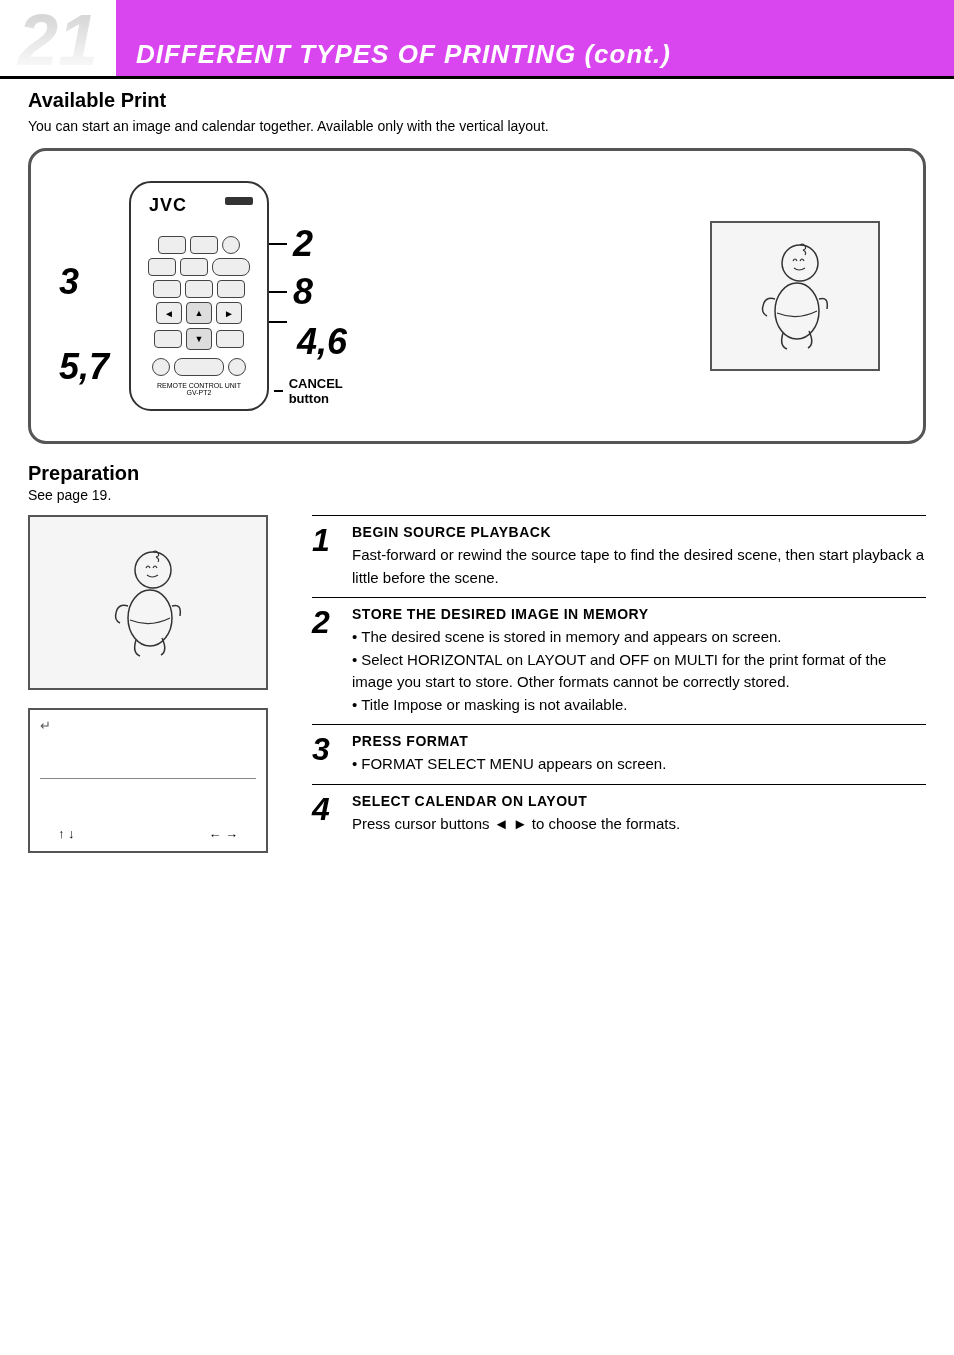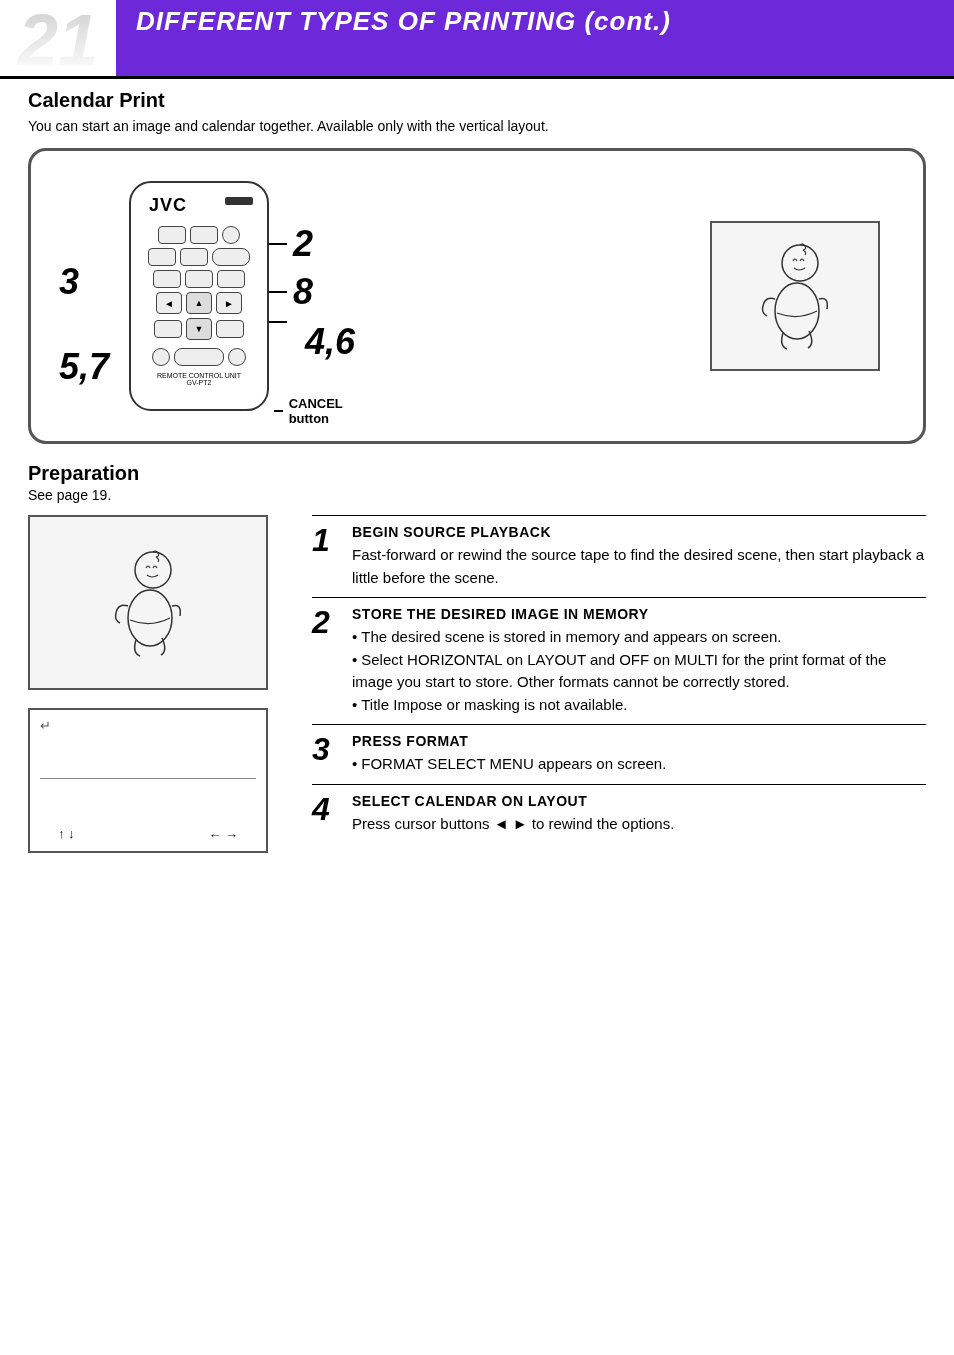--- a/index.html
+++ b/index.html
@@ -35,9 +35,9 @@
     }
     .page-title-bar {
       flex: 1;
-      background: #6d28d9;
-      display: flex;
-      align-items: flex-start;
+      background: #d946ef;
+      display: flex;
+      align-items: flex-end;
       padding: 6px 20px;
     }
     .page-title-bar span {

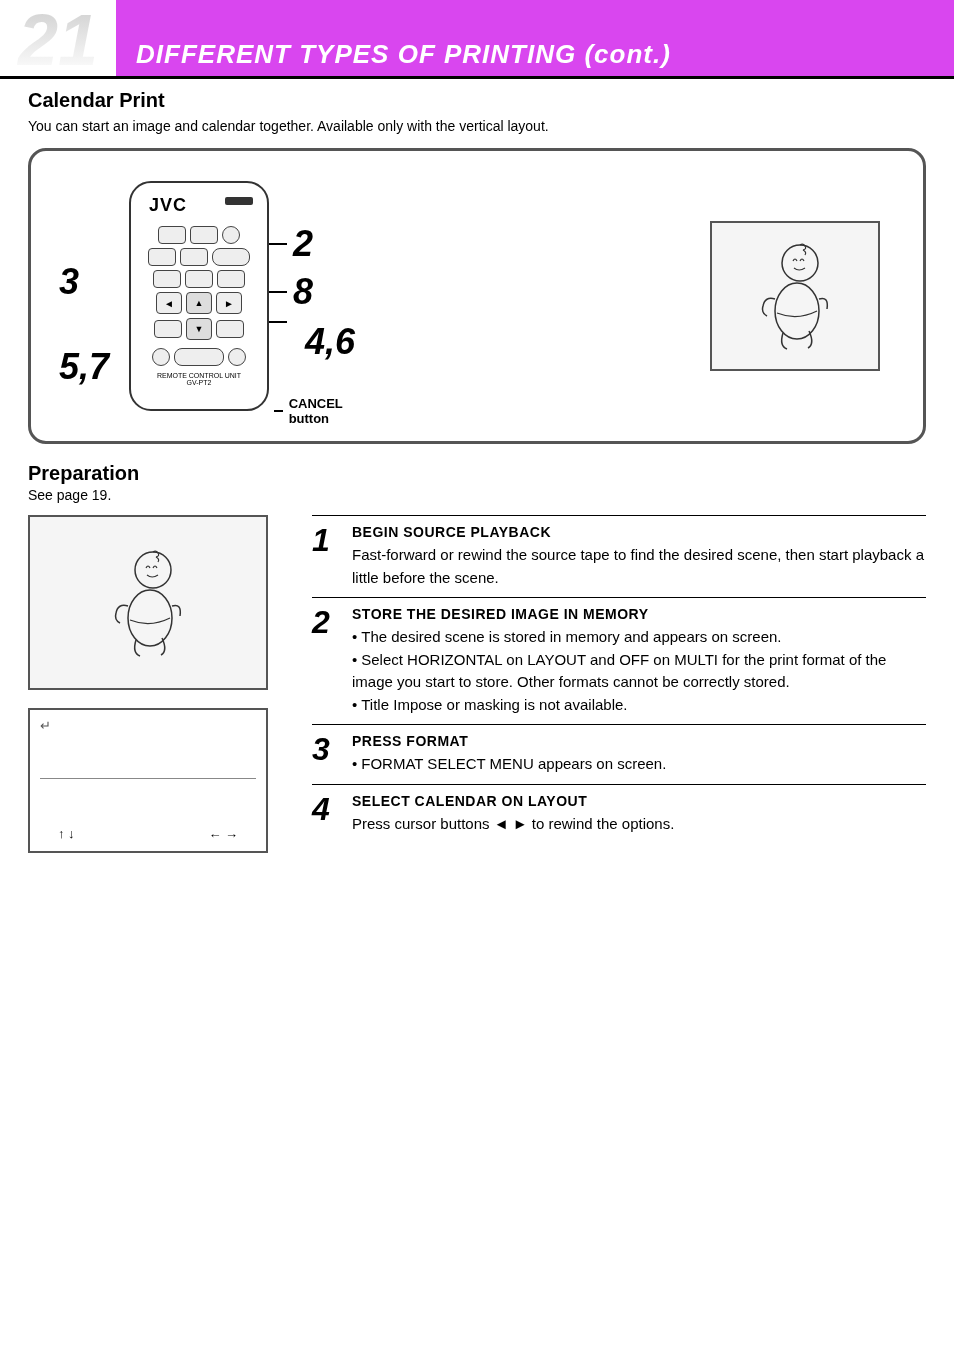--- a/index.html
+++ b/index.html
@@ -320,7 +320,7 @@
 
 <div class="content">
 
-  <div class="section-heading">Calendar Print</div>
+  <div class="section-heading">Available Print</div>
   <div class="section-desc">You can start an image and calendar together. Available only with the vertical layout.</div>
 
   <div class="diagram-box">

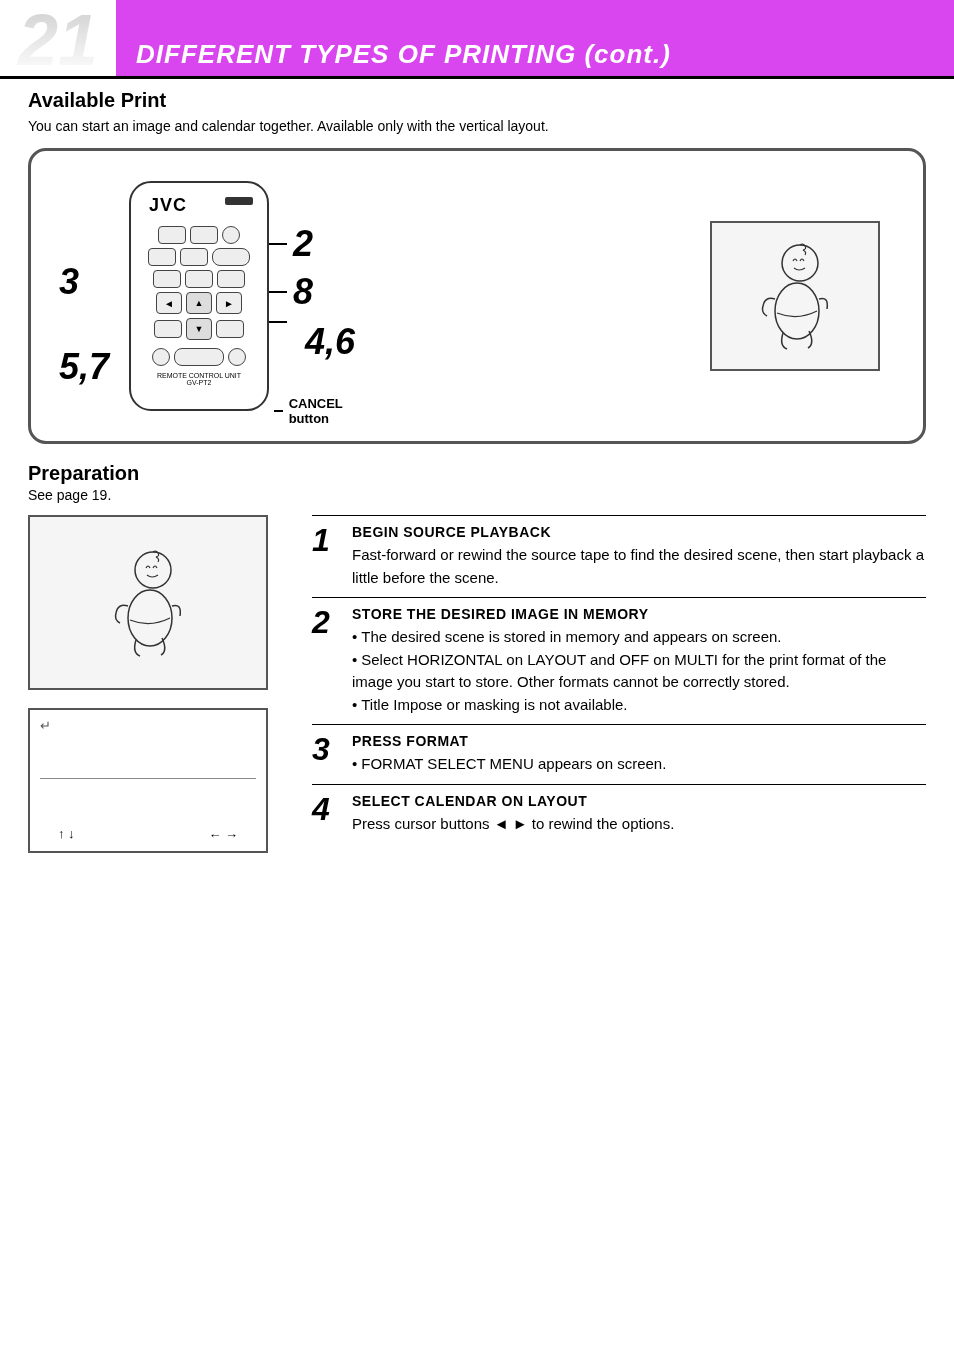--- a/index.html
+++ b/index.html
@@ -335,7 +335,7 @@
 
         <div style="position:absolute; left:70px; top:10px;">
           <div class="remote-body">
-            <div style="display:flex; width:100%; justify-content:space-between; align-items:center; margin-bottom:6px;">
+            <div style="display:flex; width:100%; justify-content:space-between; align-items:center; margin-bottom:16px;">
               <span class="remote-brand">JVC</span>
               <div class="remote-brand-bar"></div>
             </div>

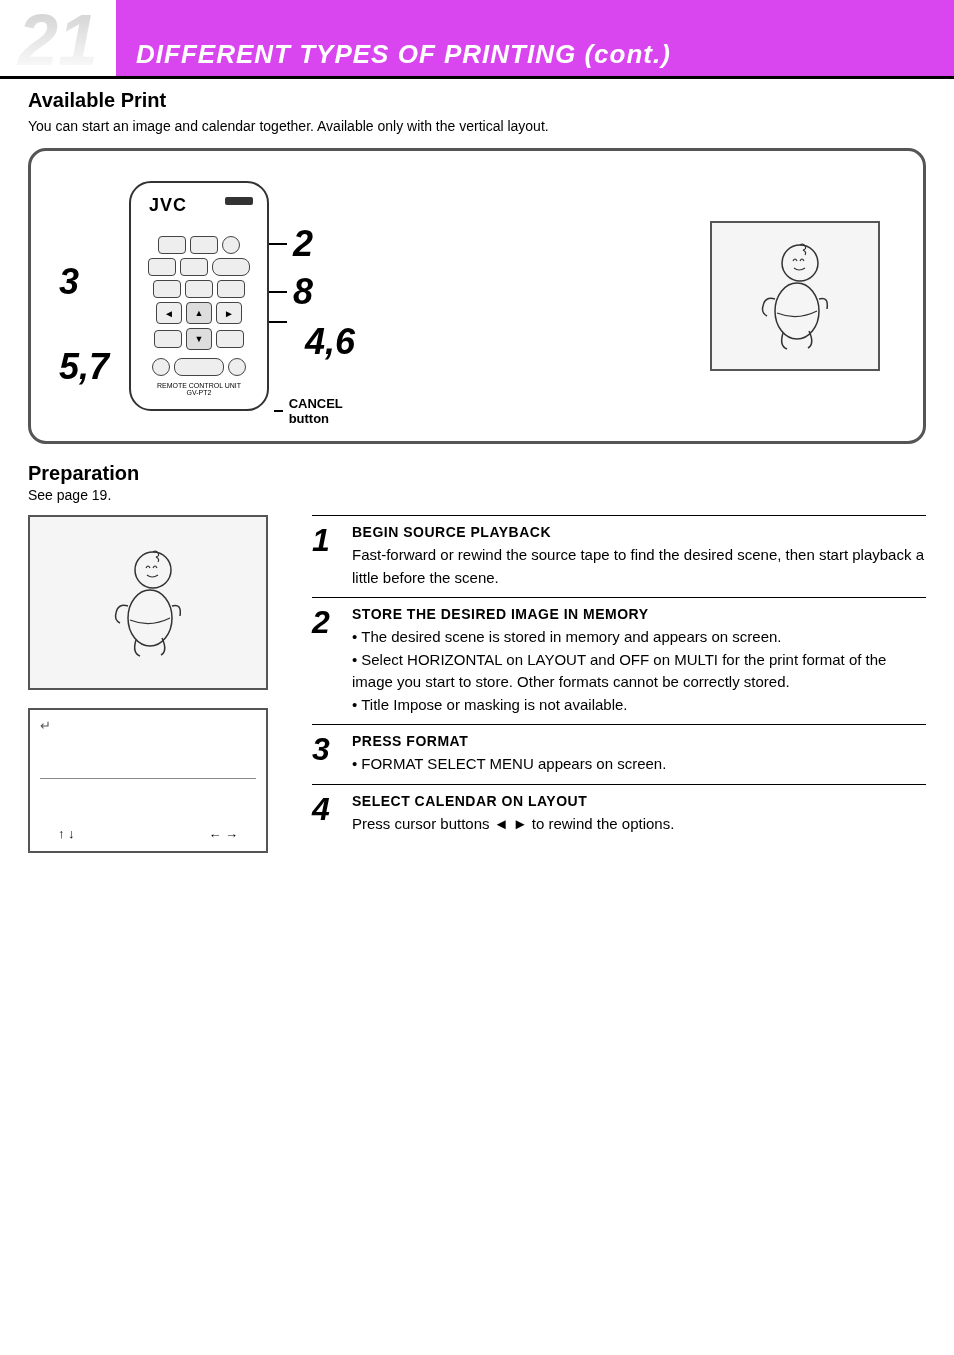--- a/index.html
+++ b/index.html
@@ -384,7 +384,7 @@
           <div style="width:18px; height:1.5px; background:#000;"></div>
           <span class="step-label" style="position:static; font-size:36px;">8</span>
         </div>
-        <div style="position:absolute; left:210px; top:150px; display:flex; align-items:flex-start; gap:18px;">
+        <div style="position:absolute; left:210px; top:150px; display:flex; align-items:flex-start; gap:10px;">
           <div style="width:18px; height:1.5px; background:#000;"></div>
           <span class="step-label" style="position:static; font-size:36px;">4,6</span>
         </div>

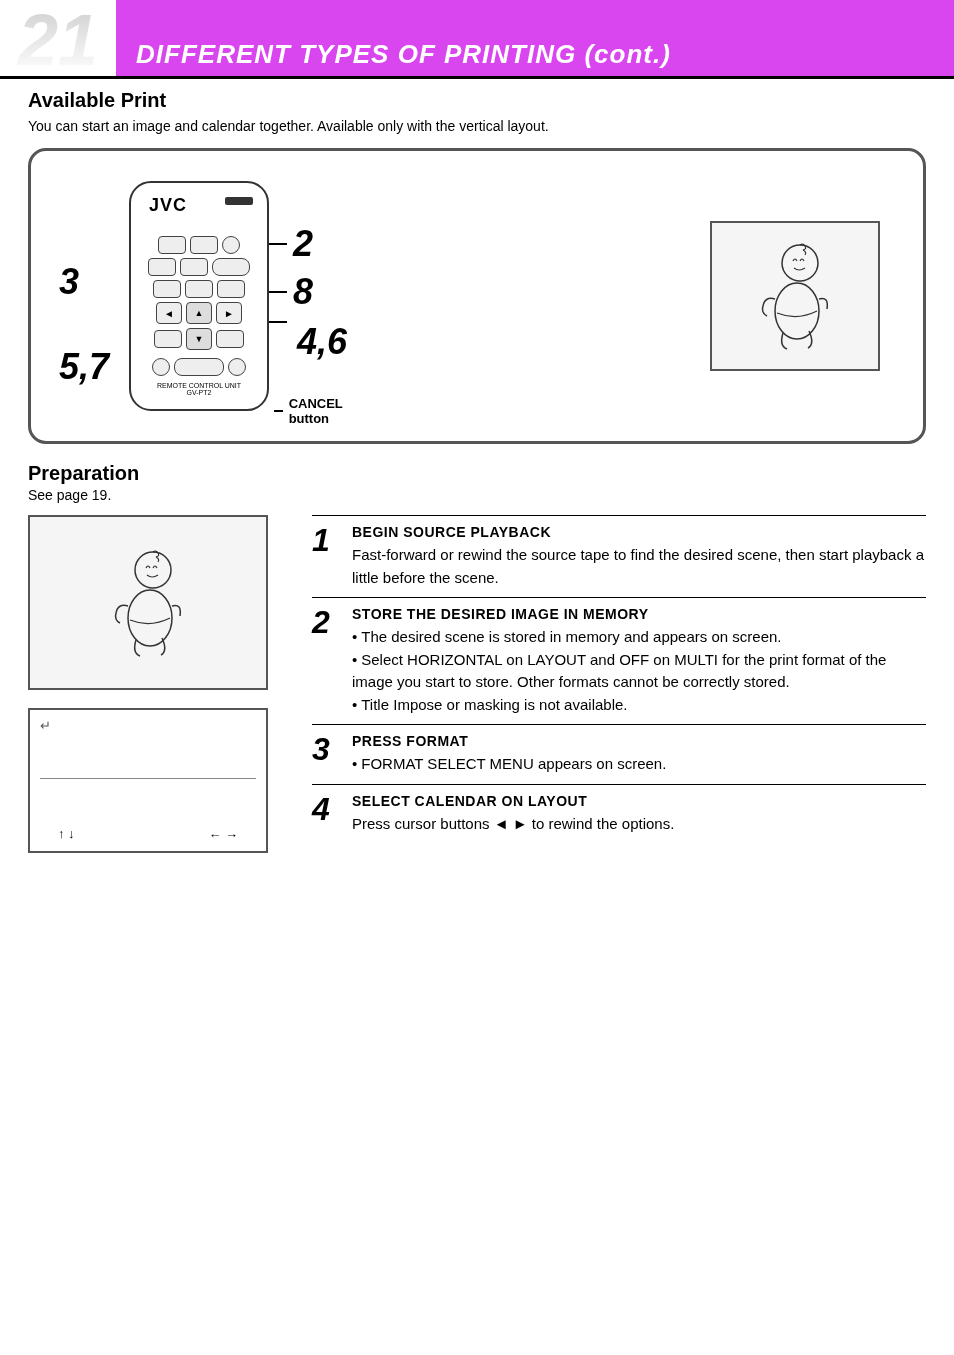--- a/index.html
+++ b/index.html
@@ -389,7 +389,7 @@
           <span class="step-label" style="position:static; font-size:36px;">4,6</span>
         </div>
 
-        <div style="position:absolute; left:215px; top:205px; display:flex; align-items:center; gap:6px;margin-top:20px;">
+        <div style="position:absolute; left:215px; top:205px; display:flex; align-items:center; gap:6px;">
           <div style="width:12px; height:1.5px; background:#000;"></div>
           <span style="font-size:13px; font-weight:bold;">CANCEL button</span>
         </div>

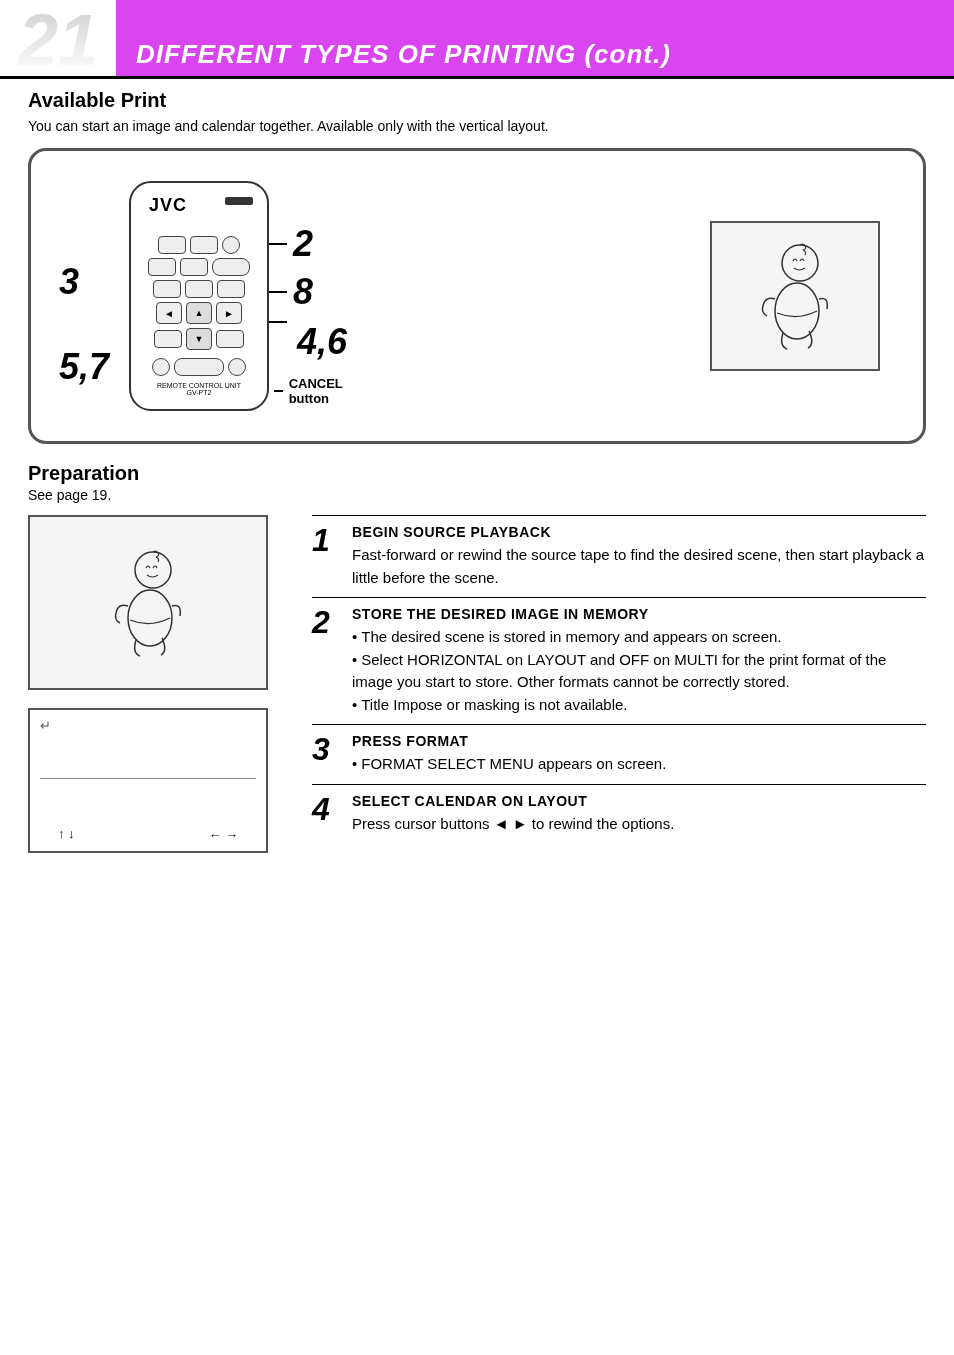--- a/index.html
+++ b/index.html
@@ -500,7 +500,7 @@
           <div class="step-num">4</div>
           <div class="step-body">
             <div class="step-title">SELECT CALENDAR ON LAYOUT</div>
-            <div class="step-text">Press cursor buttons ◄ ► to rewind the options.</div>
+            <div class="step-text">Press cursor buttons ◄ ► to choose the formats.</div>
           </div>
         </div>
 

